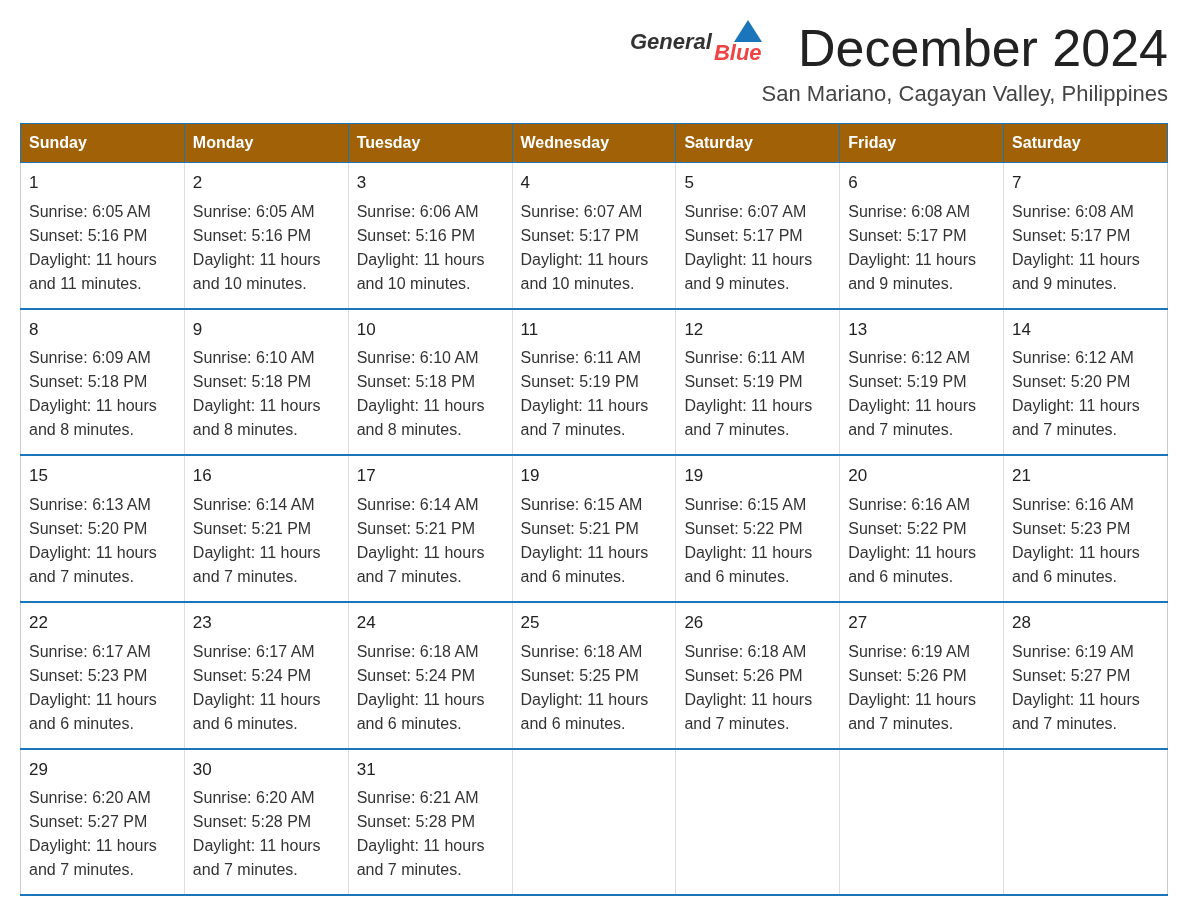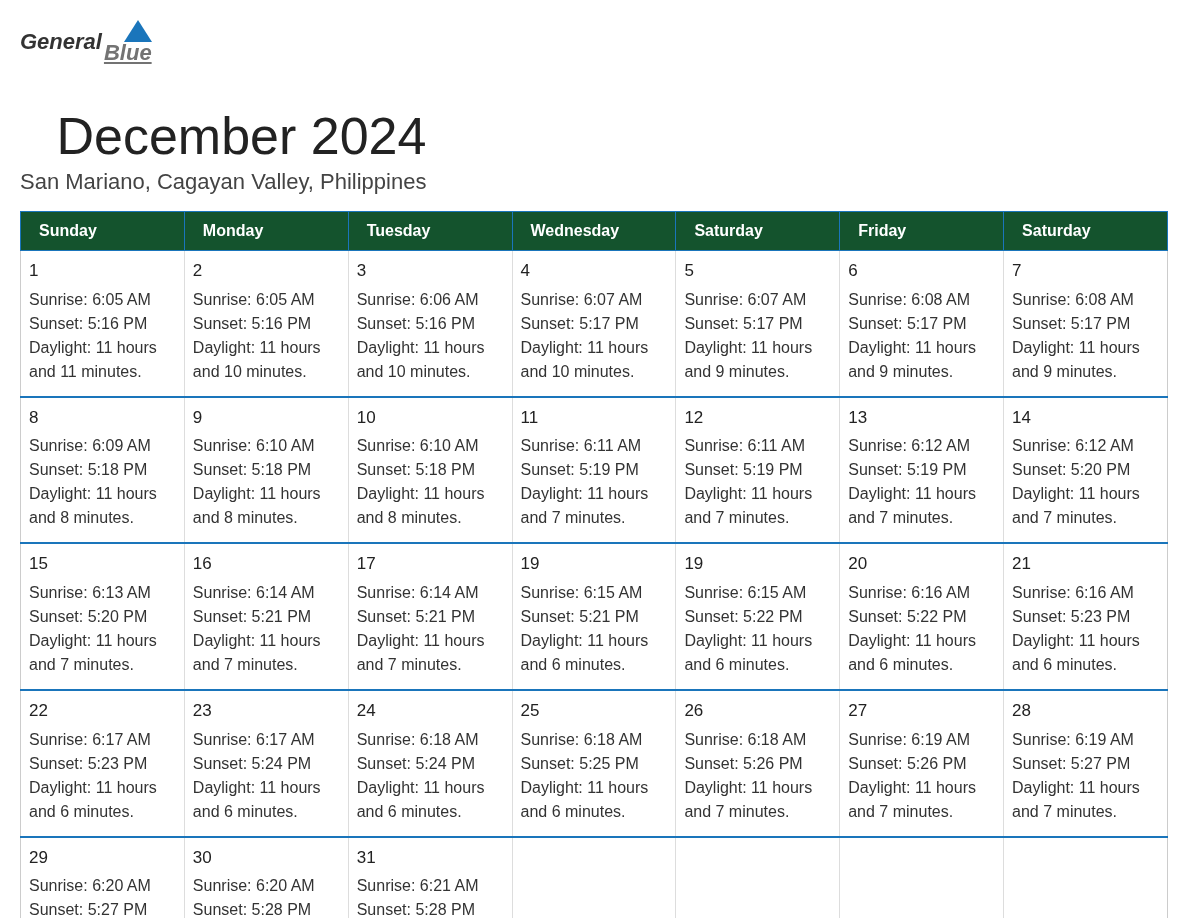--- a/index.html
+++ b/index.html
@@ -12,10 +12,9 @@
     }
     .header {
       display: flex;
-      justify-content: flex-start;
+      justify-content: flex-end;
       align-items: flex-start;
       margin-bottom: 16px;
-      flex-direction: column;
     }
     .logo {
       display: flex;

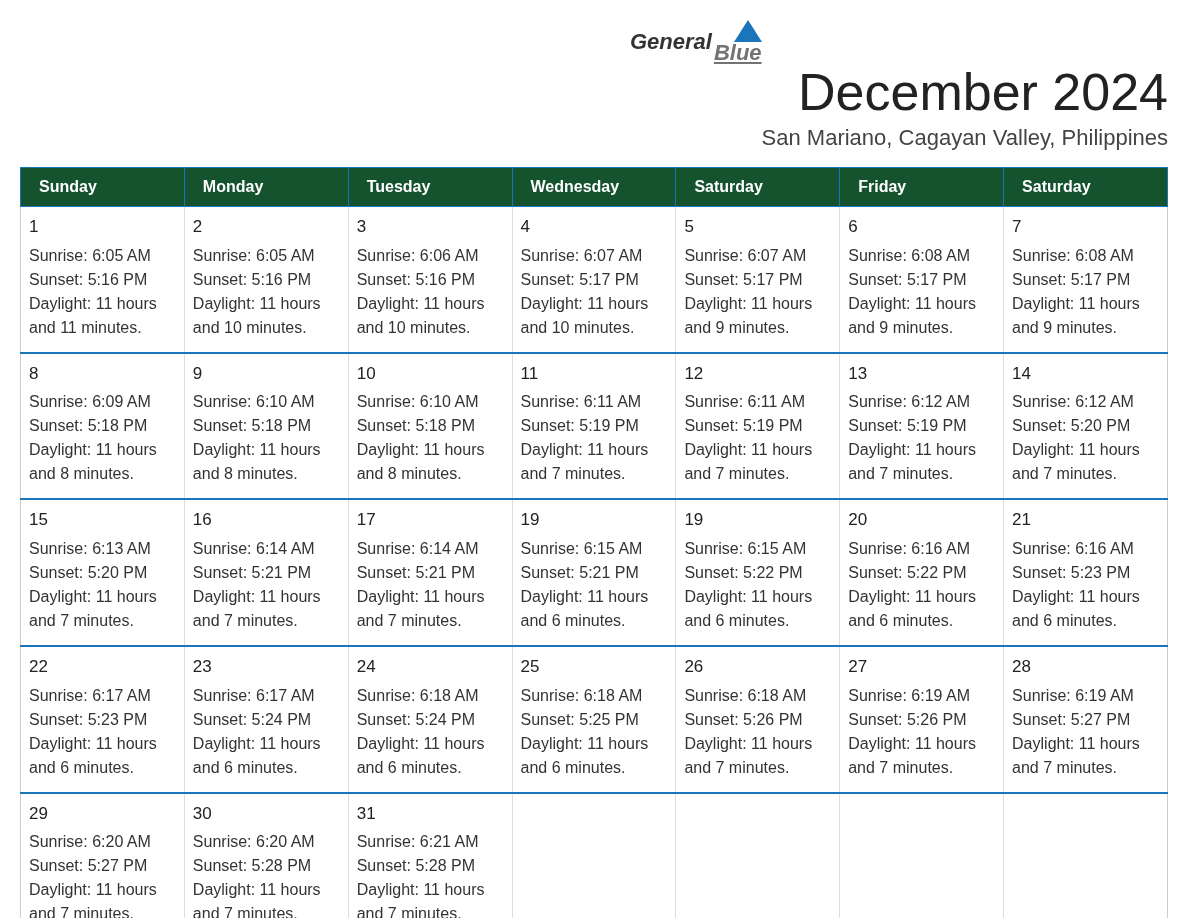--- a/index.html
+++ b/index.html
@@ -44,10 +44,9 @@
     .logo-blue-text {
       font-size: 22px;
       font-weight: bold;
-      color: #737373;
+      color: #ef4444;
       font-style: italic;
       line-height: 1;
-      text-decoration: underline;
     }
     .title-section {
       text-align: right;

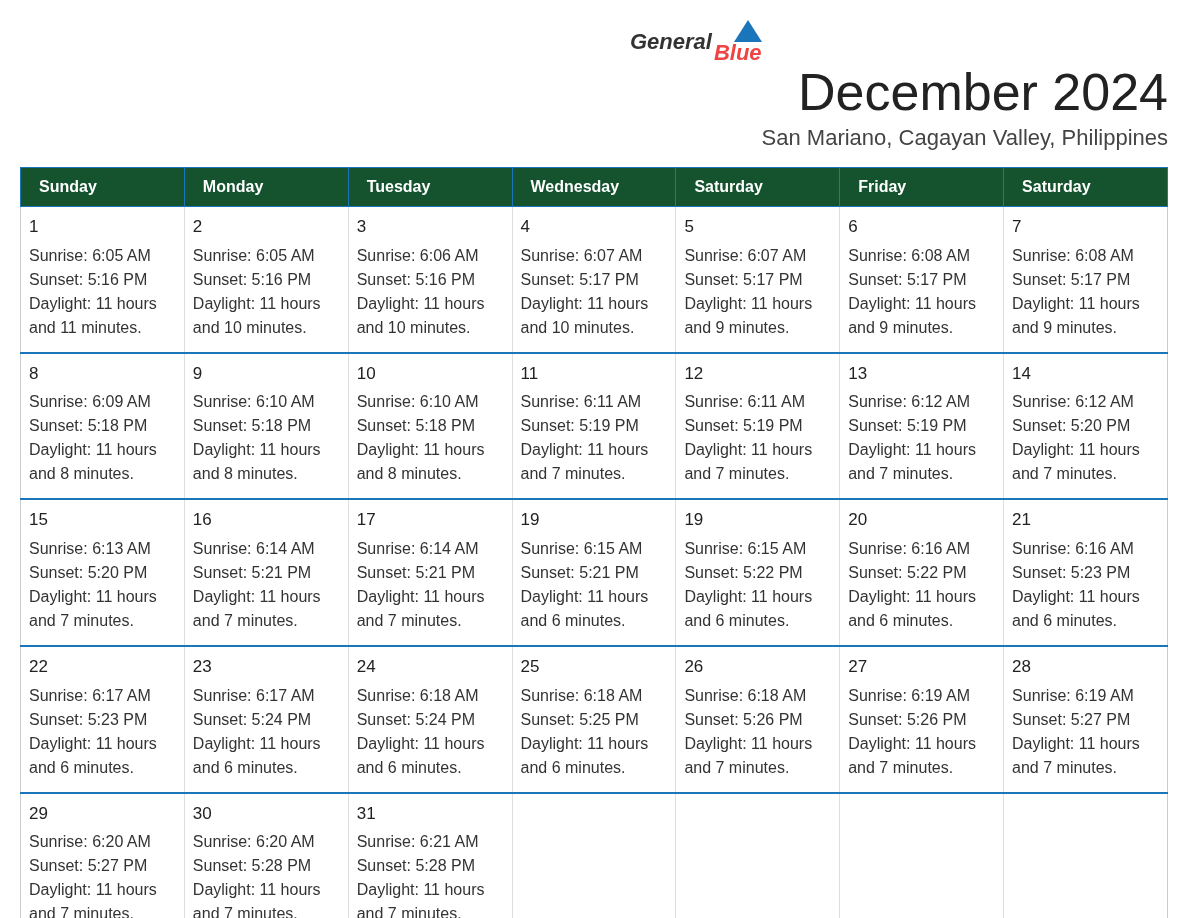--- a/index.html
+++ b/index.html
@@ -50,7 +50,6 @@
     }
     .title-section {
       text-align: right;
-      margin-top: 44px;
     }
     .month-title {
       font-size: 52px;

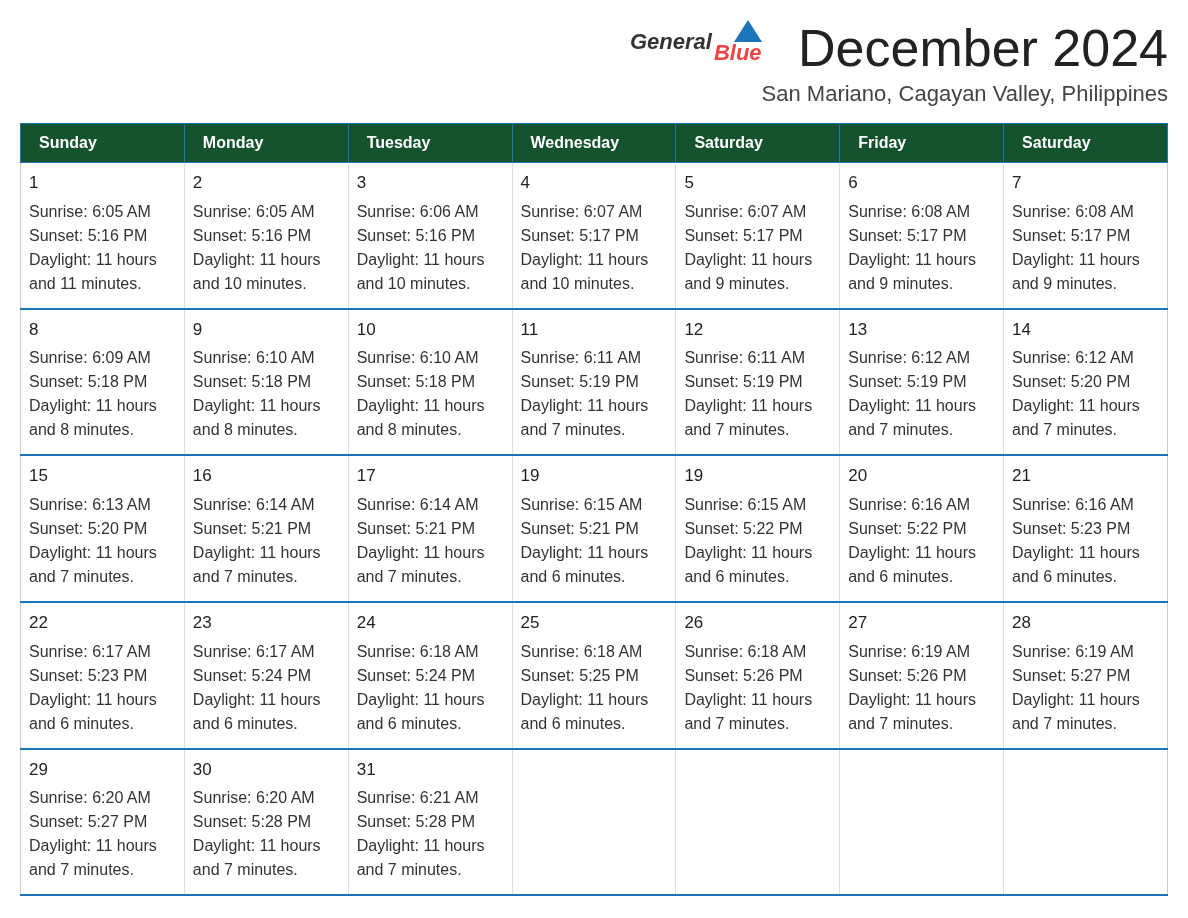--- a/index.html
+++ b/index.html
@@ -68,9 +68,9 @@
       table-layout: fixed;
     }
     thead th {
-      background-color: #14532d;
+      background-color: #a16207;
       color: #fff;
-      padding: 10px 18px;
+      padding: 10px 8px;
       font-size: 16px;
       font-weight: bold;
       text-align: left;

